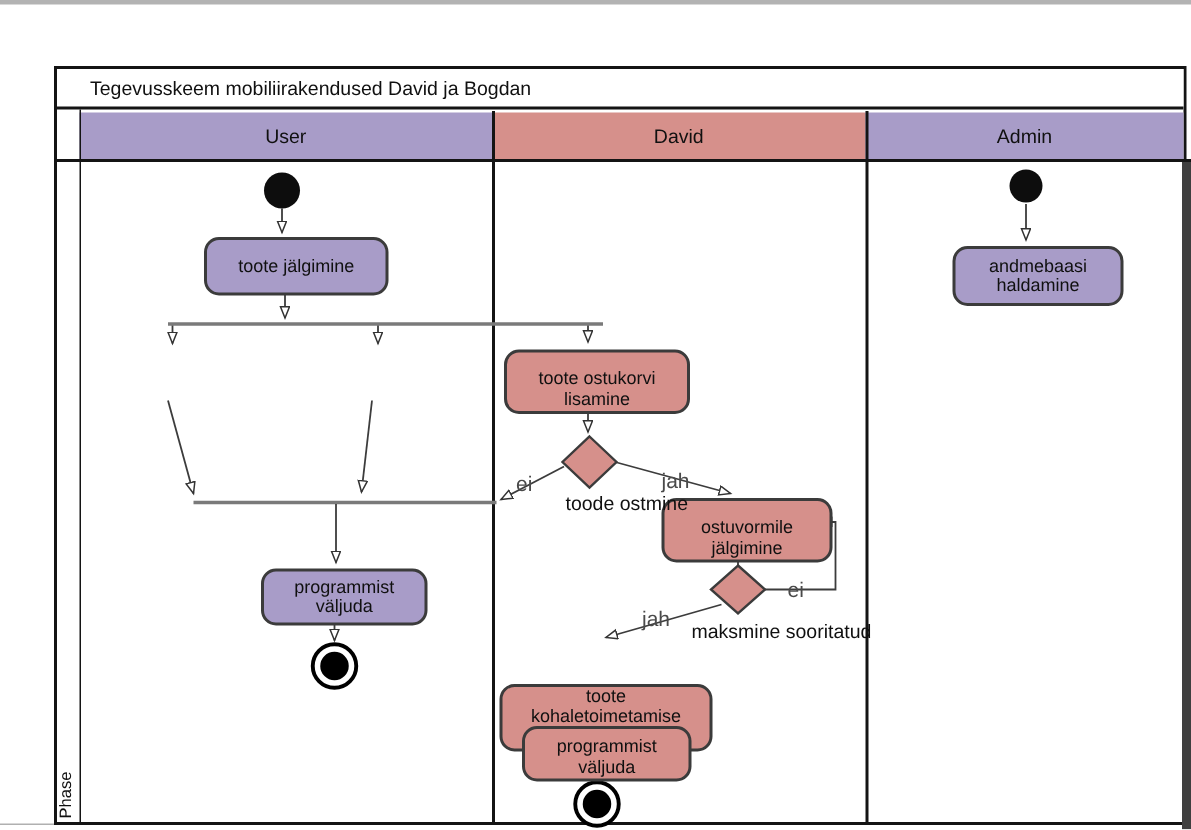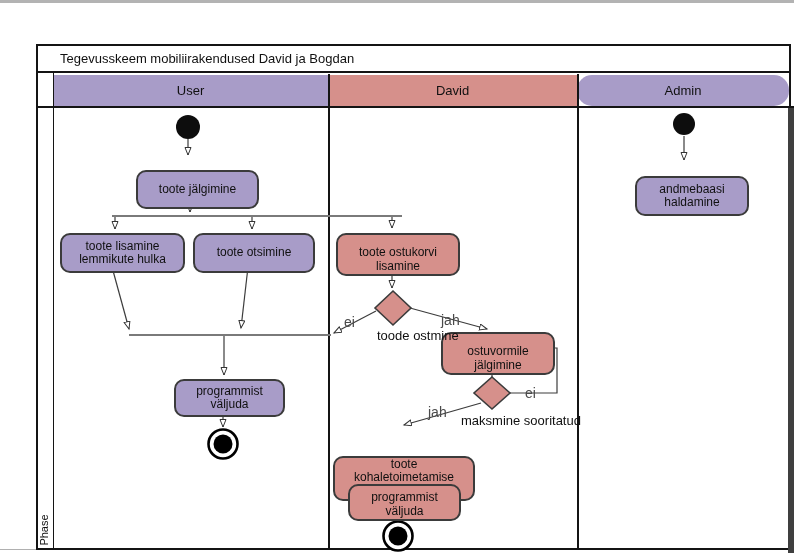--- a/index.html
+++ b/index.html
@@ -18,7 +18,7 @@
   #hdr-spacer{left:0;width:15px;background:#fff;}
   #hdr-user{left:15px;width:275px;background:#a89cc8;}
   #hdr-teku{left:290px;width:249px;background:#d6908b;}
-  #hdr-admin{left:539px;width:212px;background:#a89cc8;border-radius:15px;}
+  #hdr-admin{left:539px;width:212px;background:#a89cc8;}
   .vline{position:absolute;width:2px;background:#141414;}
   #phase-line{left:53px;top:73px;height:476px;width:1px;}
   #div1{left:328px;top:74px;height:475px;}

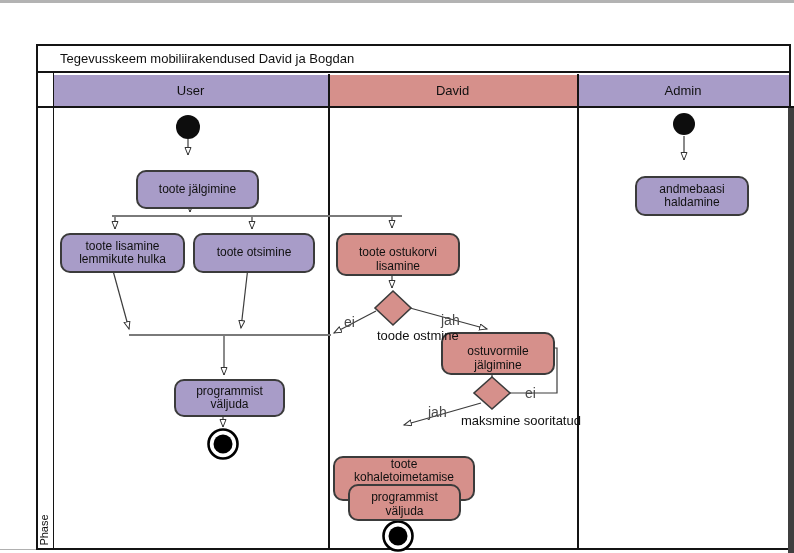--- a/index.html
+++ b/index.html
@@ -113,7 +113,7 @@
     <polygon points="492,377 510,393 492,409 474,393" fill="#d6908b" stroke="#3b3b3b" stroke-width="1.6"></polygon>
   </svg>
 
-  <div class="box purple" style="left:136px;top:170px;width:111px;height:33px;">
+  <div class="box purple" style="left:136px;top:158px;width:111px;height:33px;">
     <span>toote jälgimine</span>
   </div>
   <div class="box purple" style="left:60px;top:233px;width:113px;height:34px;">

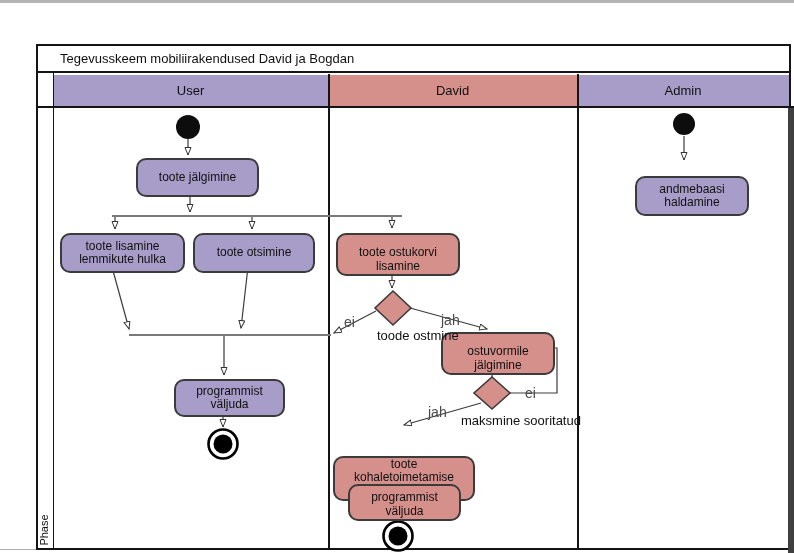--- a/index.html
+++ b/index.html
@@ -139,7 +139,7 @@
     <span>programmist väljuda</span>
   </div>
 
-  <div class="box purple" style="left:635px;top:176px;width:102px;height:34px;">
+  <div class="box purple" style="left:635px;top:164px;width:102px;height:34px;">
     <span>andmebaasi haldamine</span>
   </div>
 

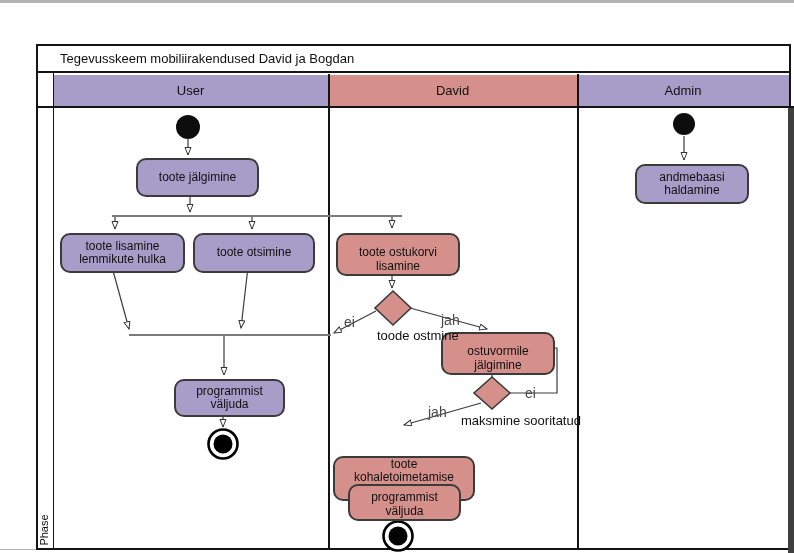--- a/index.html
+++ b/index.html
@@ -116,9 +116,6 @@
   <div class="box purple" style="left:136px;top:158px;width:111px;height:33px;">
     <span>toote jälgimine</span>
   </div>
-  <div class="box purple" style="left:60px;top:233px;width:113px;height:34px;">
-    <span>toote lisamine lemmikute hulka</span>
-  </div>
   <div class="box purple" style="left:193px;top:233px;width:110px;height:34px;">
     <span>toote otsimine</span>
   </div>

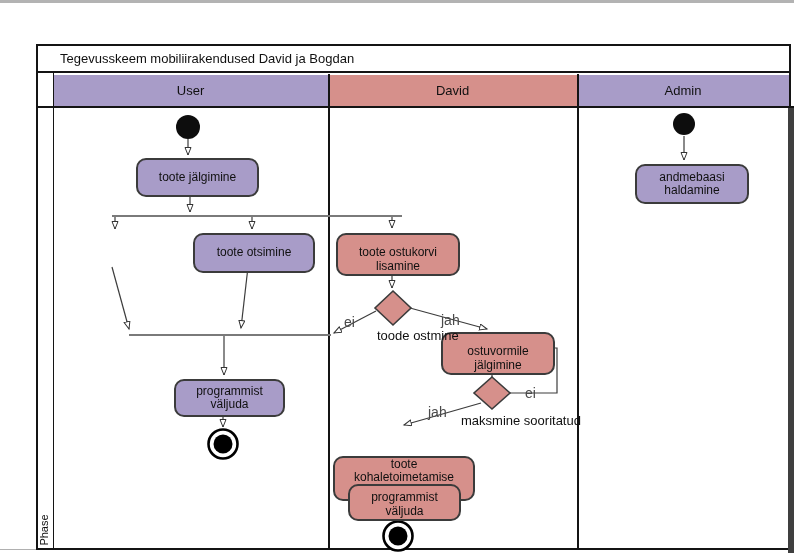--- a/index.html
+++ b/index.html
@@ -116,9 +116,6 @@
   <div class="box purple" style="left:136px;top:158px;width:111px;height:33px;">
     <span>toote jälgimine</span>
   </div>
-  <div class="box purple" style="left:193px;top:233px;width:110px;height:34px;">
-    <span>toote otsimine</span>
-  </div>
   <div class="box purple" style="left:174px;top:379px;width:99px;height:32px;">
     <span>programmist väljuda</span>
   </div>

